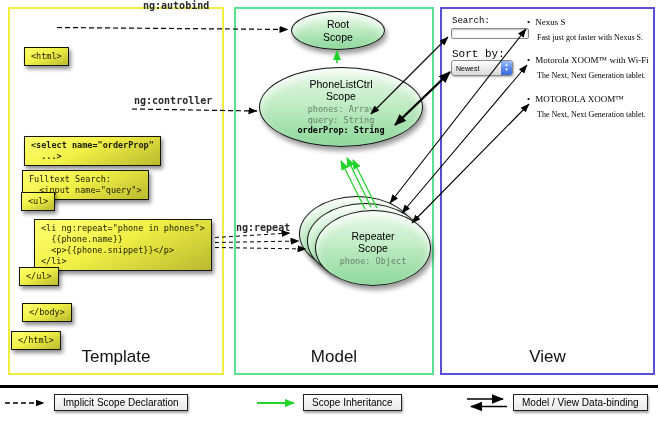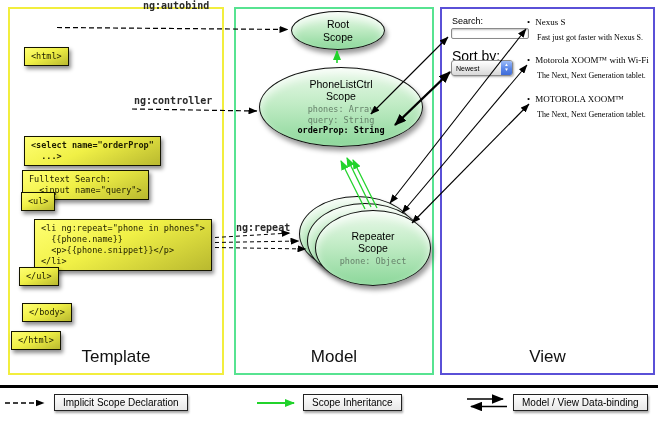--- a/index.html
+++ b/index.html
@@ -32,7 +32,7 @@
                white-space:pre;margin-top:2px;}
   .prop-bold{font:bold 8.5px/1.25 "DejaVu Sans Mono",monospace;color:#000;white-space:pre;}
   
-  .view-text{position:absolute;font-family:Liberation Sans, sans-serif;color:#000;}
+  .view-text{position:absolute;font-family:Liberation Mono, monospace;color:#000;}
   .search-input{position:absolute;left:451px;top:28px;width:72px;height:9px;
                 border:1px solid #8a8a8a;border-radius:2px;background:#fff;
                 box-shadow:inset 0 1px 2px rgba(0,0,0,.25);padding:0 2px;font-size:8px;}

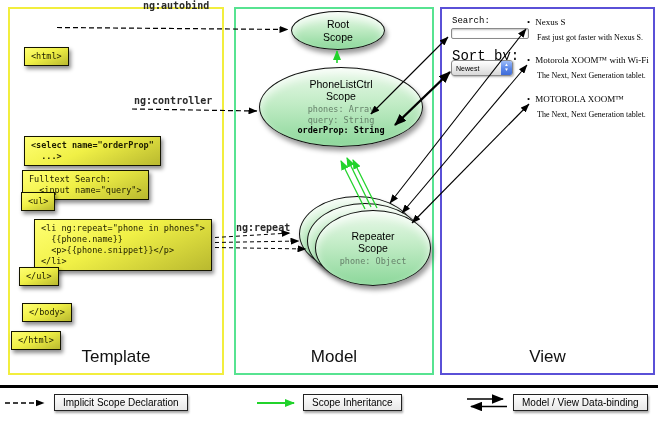--- a/index.html
+++ b/index.html
@@ -115,7 +115,7 @@
 
   <div class="view-text" style="left:452px;top:16px;font-size:9px;">Search:</div>
   <input class="search-input" aria-label="Search:" style="">
-  <div class="view-text" style="left:452px;top:48px;font-size:14px;">Sort by:</div>
+  <div class="view-text" style="left:452px;top:48px;font-size:11px;">Sort by:</div>
   <div class="sort-select">
     <span class="val">Newest</span>
     <span class="stepper">▲<span>▼</span></span>

